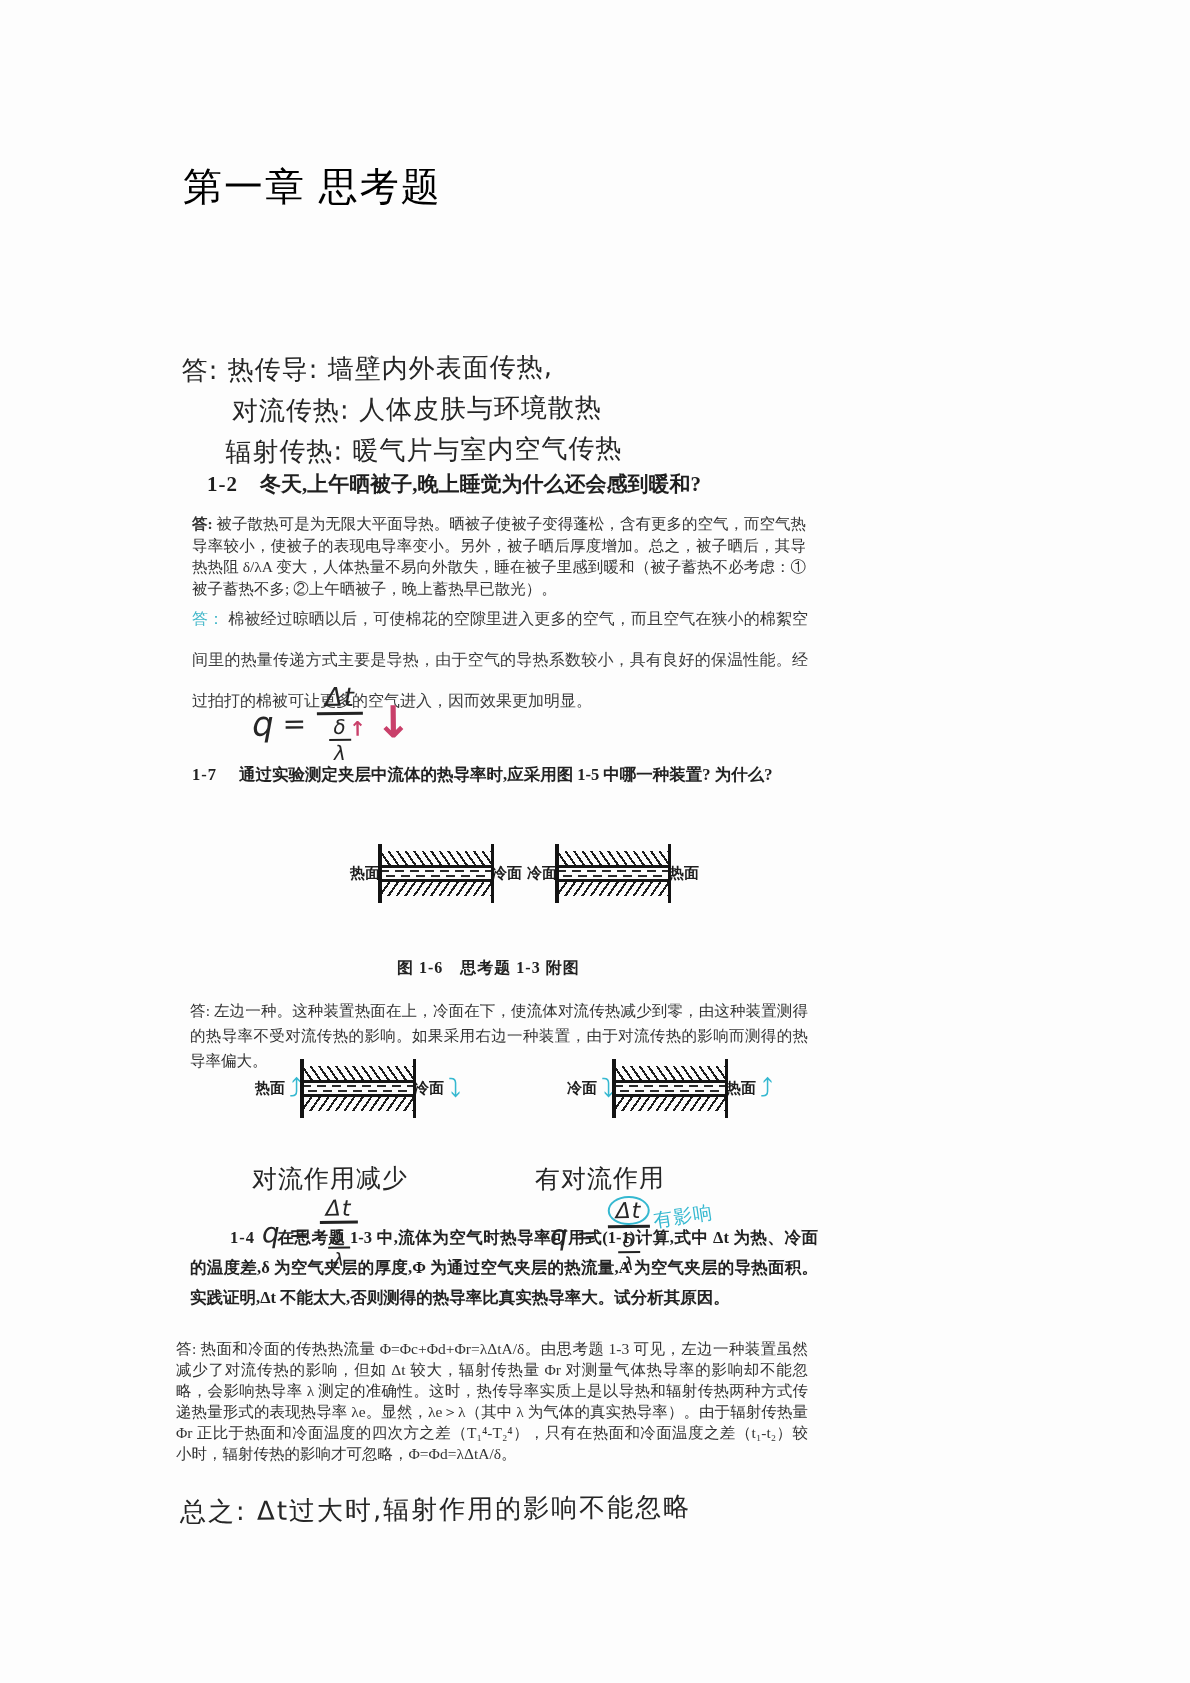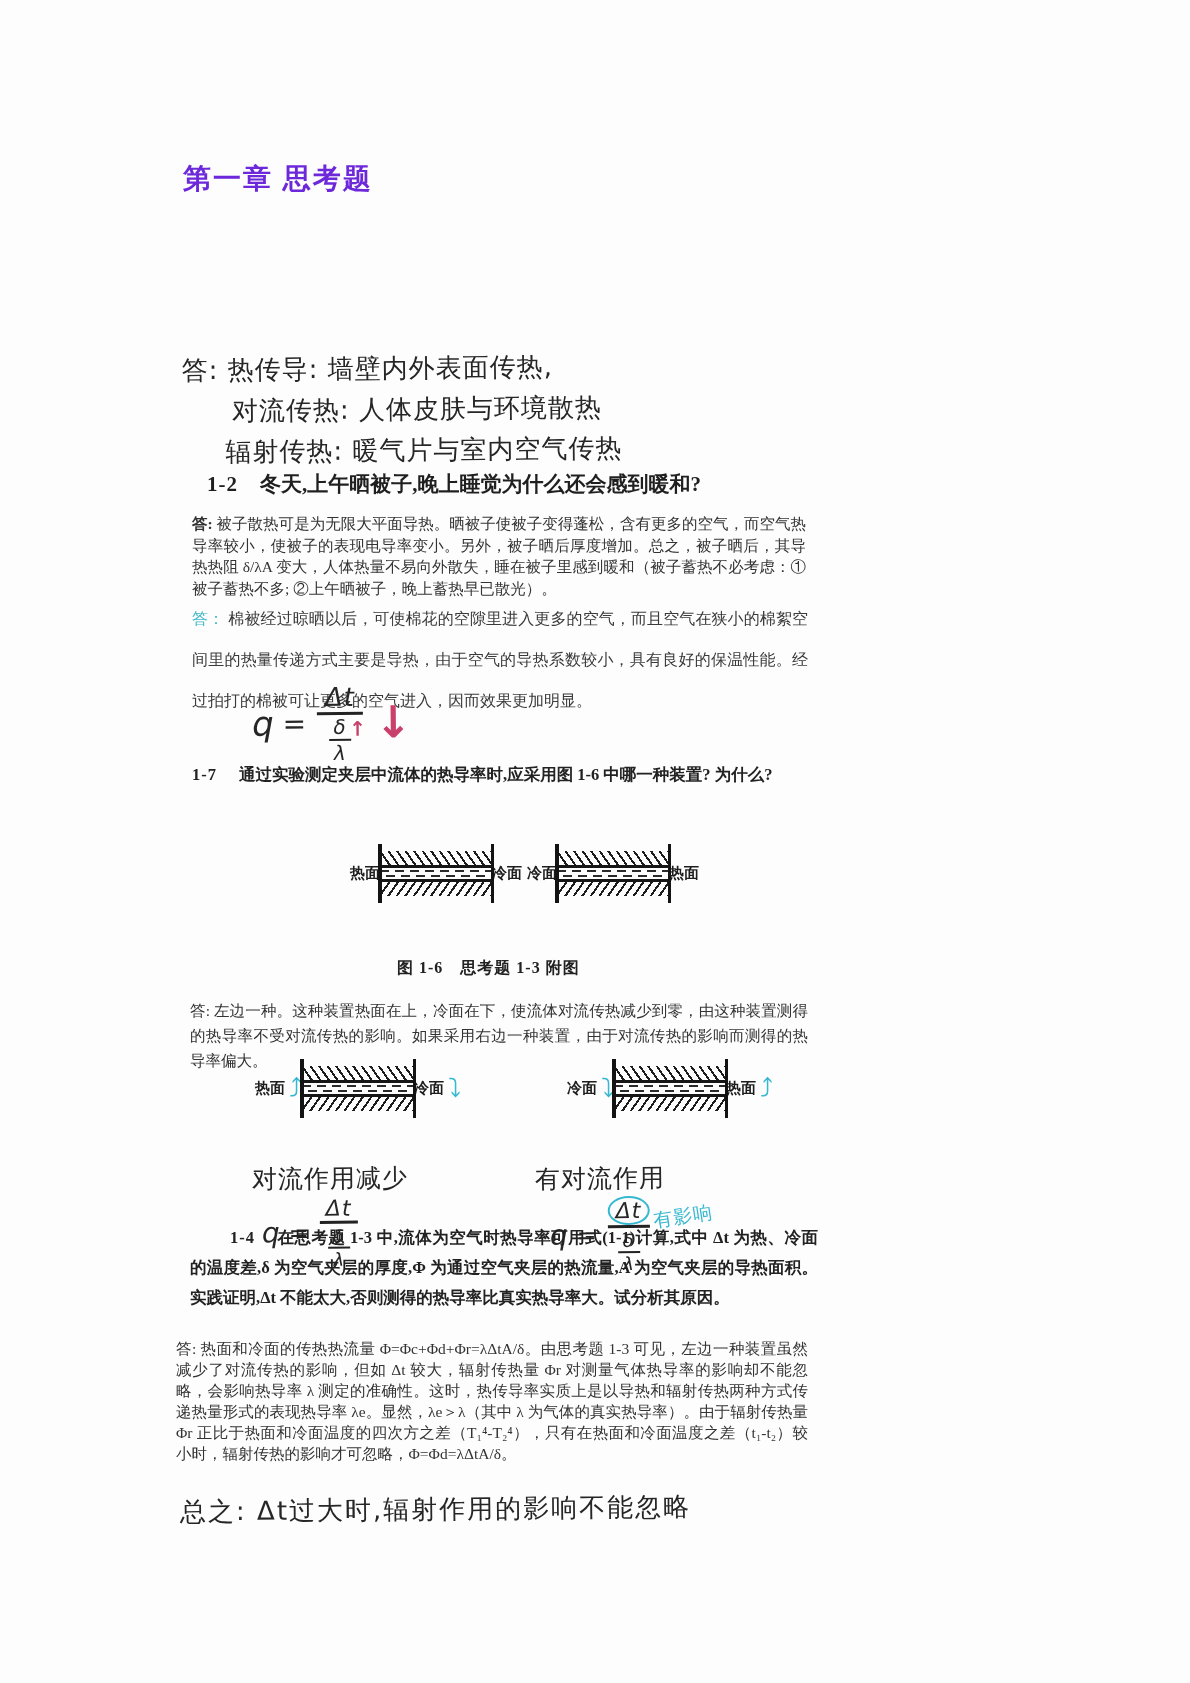--- a/index.html
+++ b/index.html
@@ -13,7 +13,7 @@
   
   .chapter-title {
     left:183px; top:160px; font-family:"Liberation Sans","DejaVu Sans",sans-serif;
-    font-size:28px; font-weight:700; letter-spacing:2px; color:#6d28d9;
+    font-size:39px; font-weight:400; letter-spacing:2px; color:#000000;
   }
   .q-big { font-size:21px; font-weight:bold; color:#1f1f1f; }
   .q-num { font-weight:bold; margin-right:22px; letter-spacing:1px; }

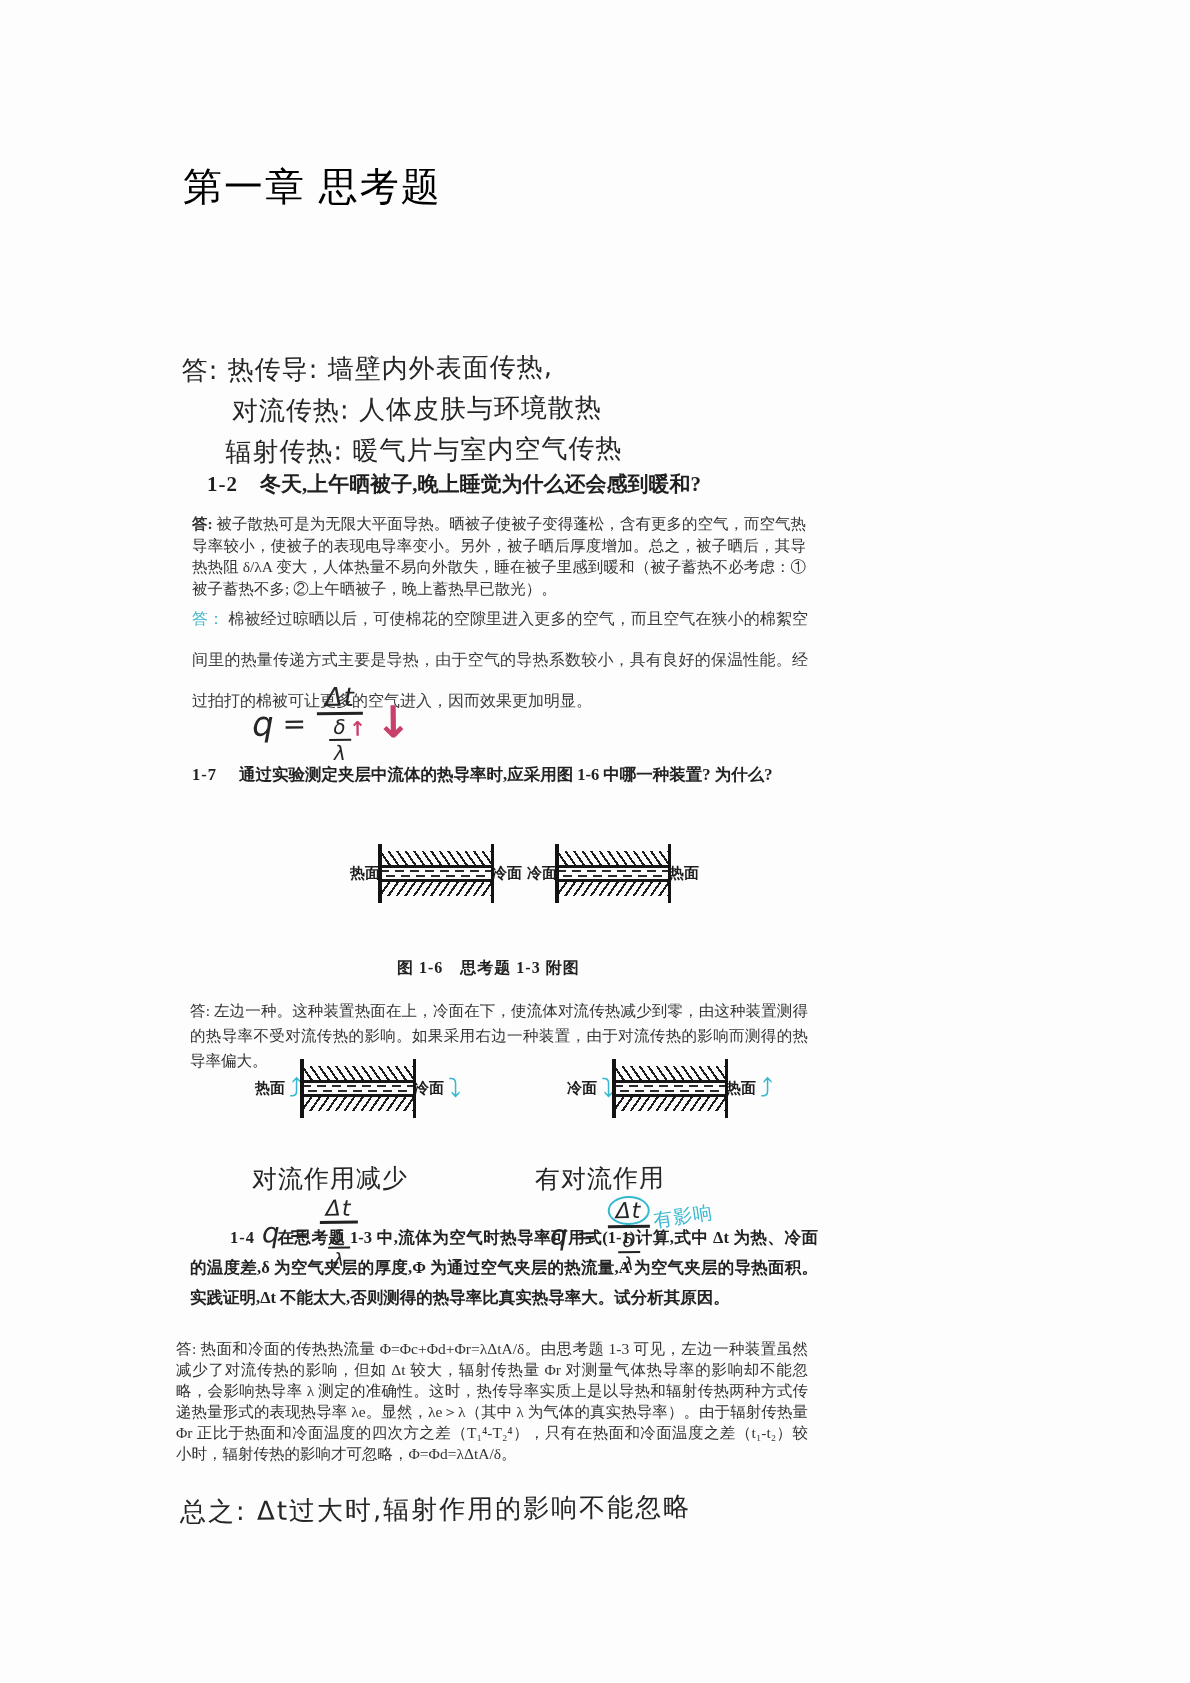--- a/index.html
+++ b/index.html
@@ -128,7 +128,7 @@
   </div>
 
   <div class="abs q-small" style="left:192px; top:764px; width:620px;">
-    <span class="q-num">1-7</span><span>通过实验测定夹层中流体的热导率时,应采用图 1-6 中哪一种装置? 为什么?</span>
+    <span class="q-num">1-7</span><span>通过实验测定夹层中流体的热导率时,应采用图 1-5 中哪一种装置? 为什么?</span>
   </div>
 
   <div class="abs device" style="left:350px; top:848px;">

